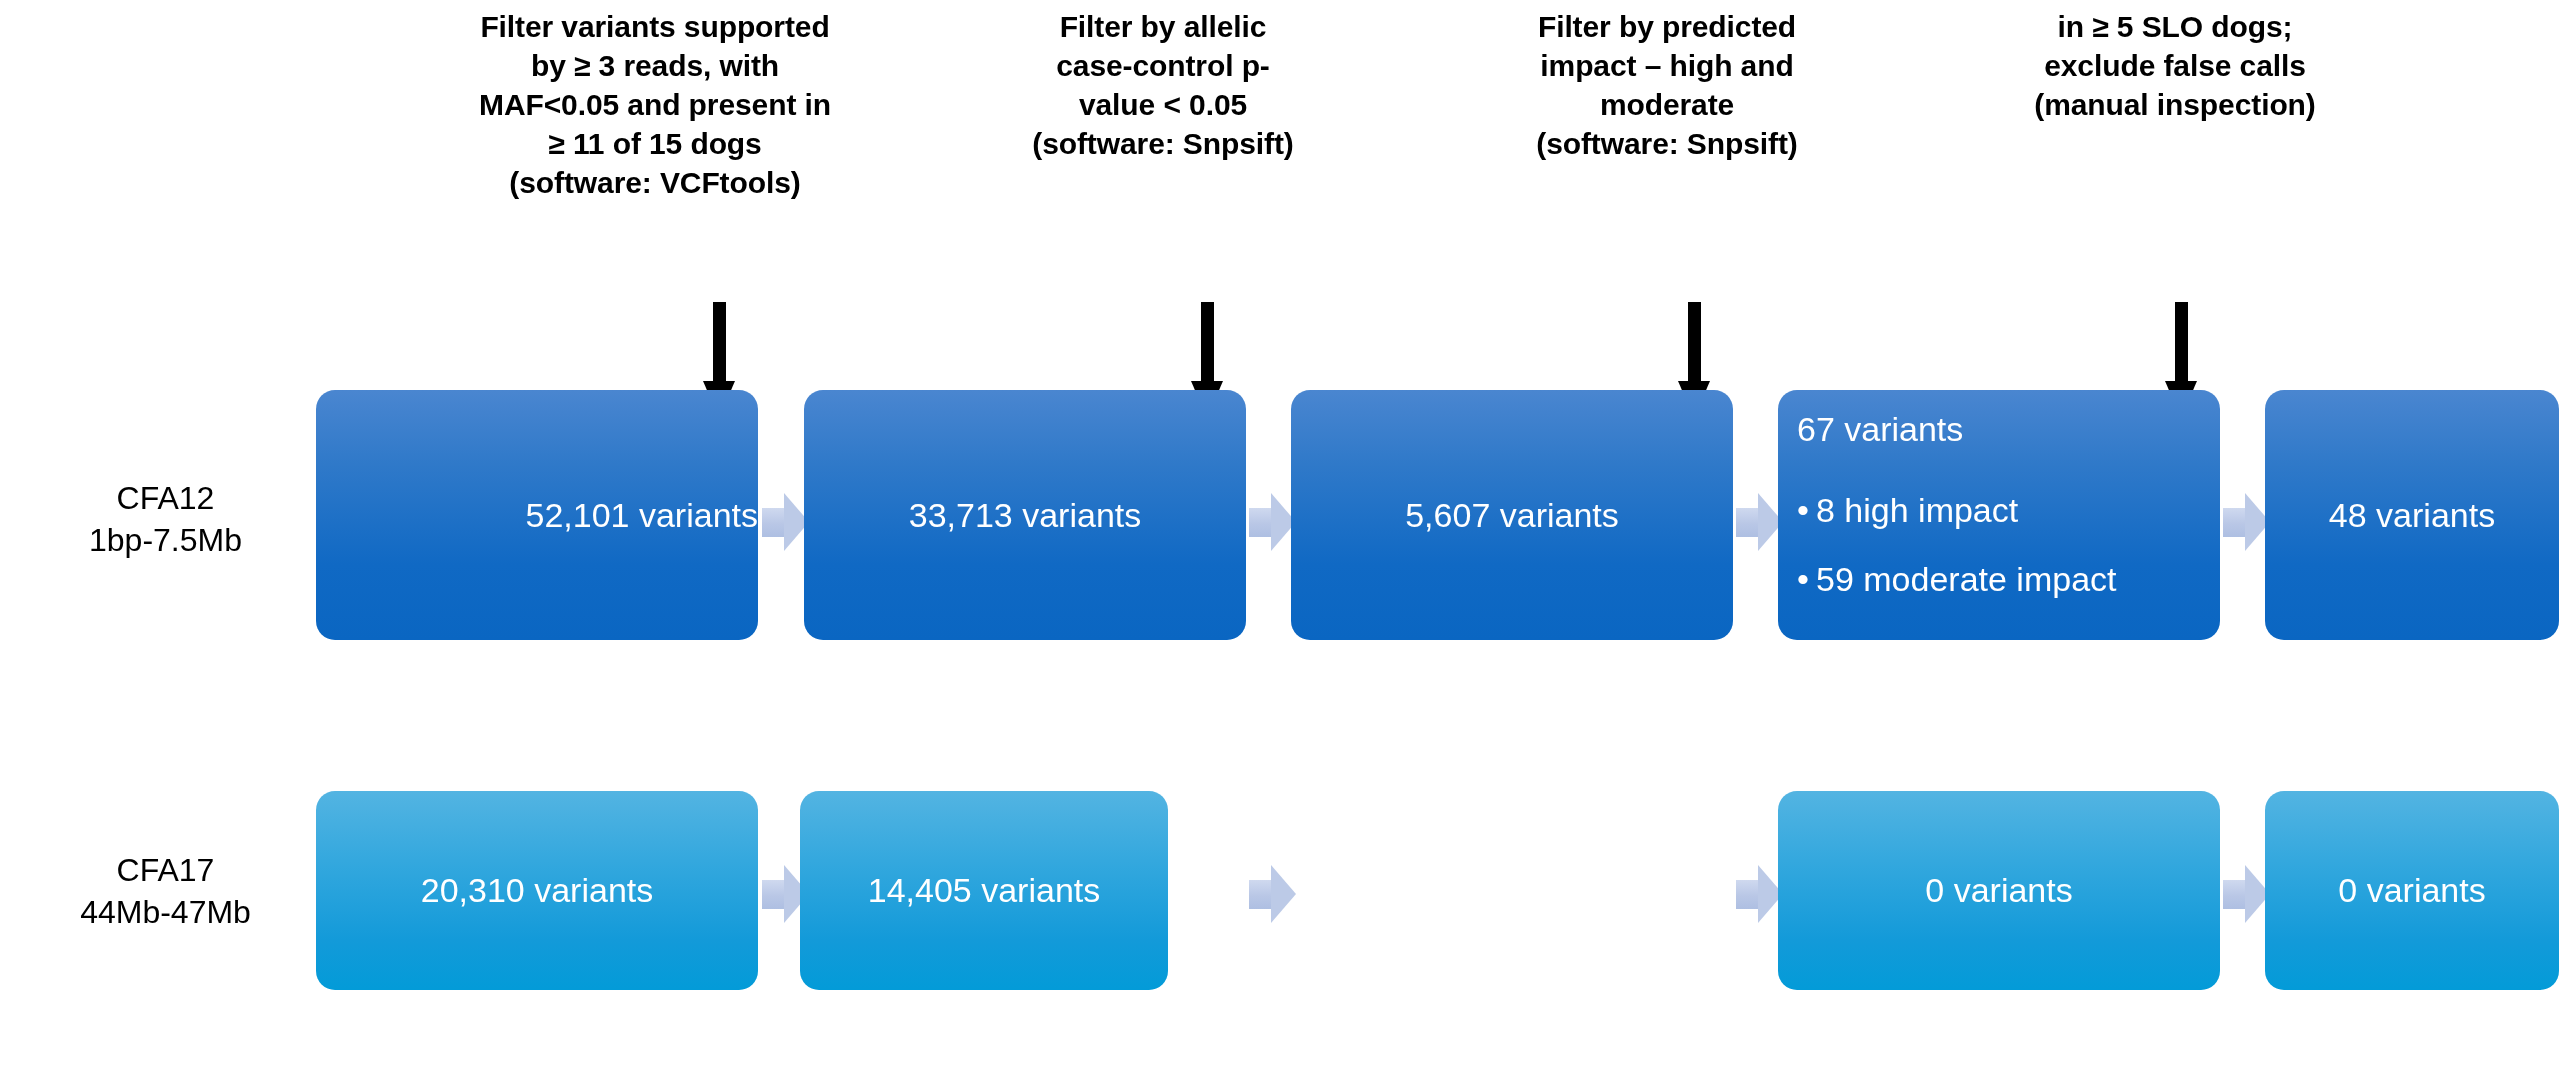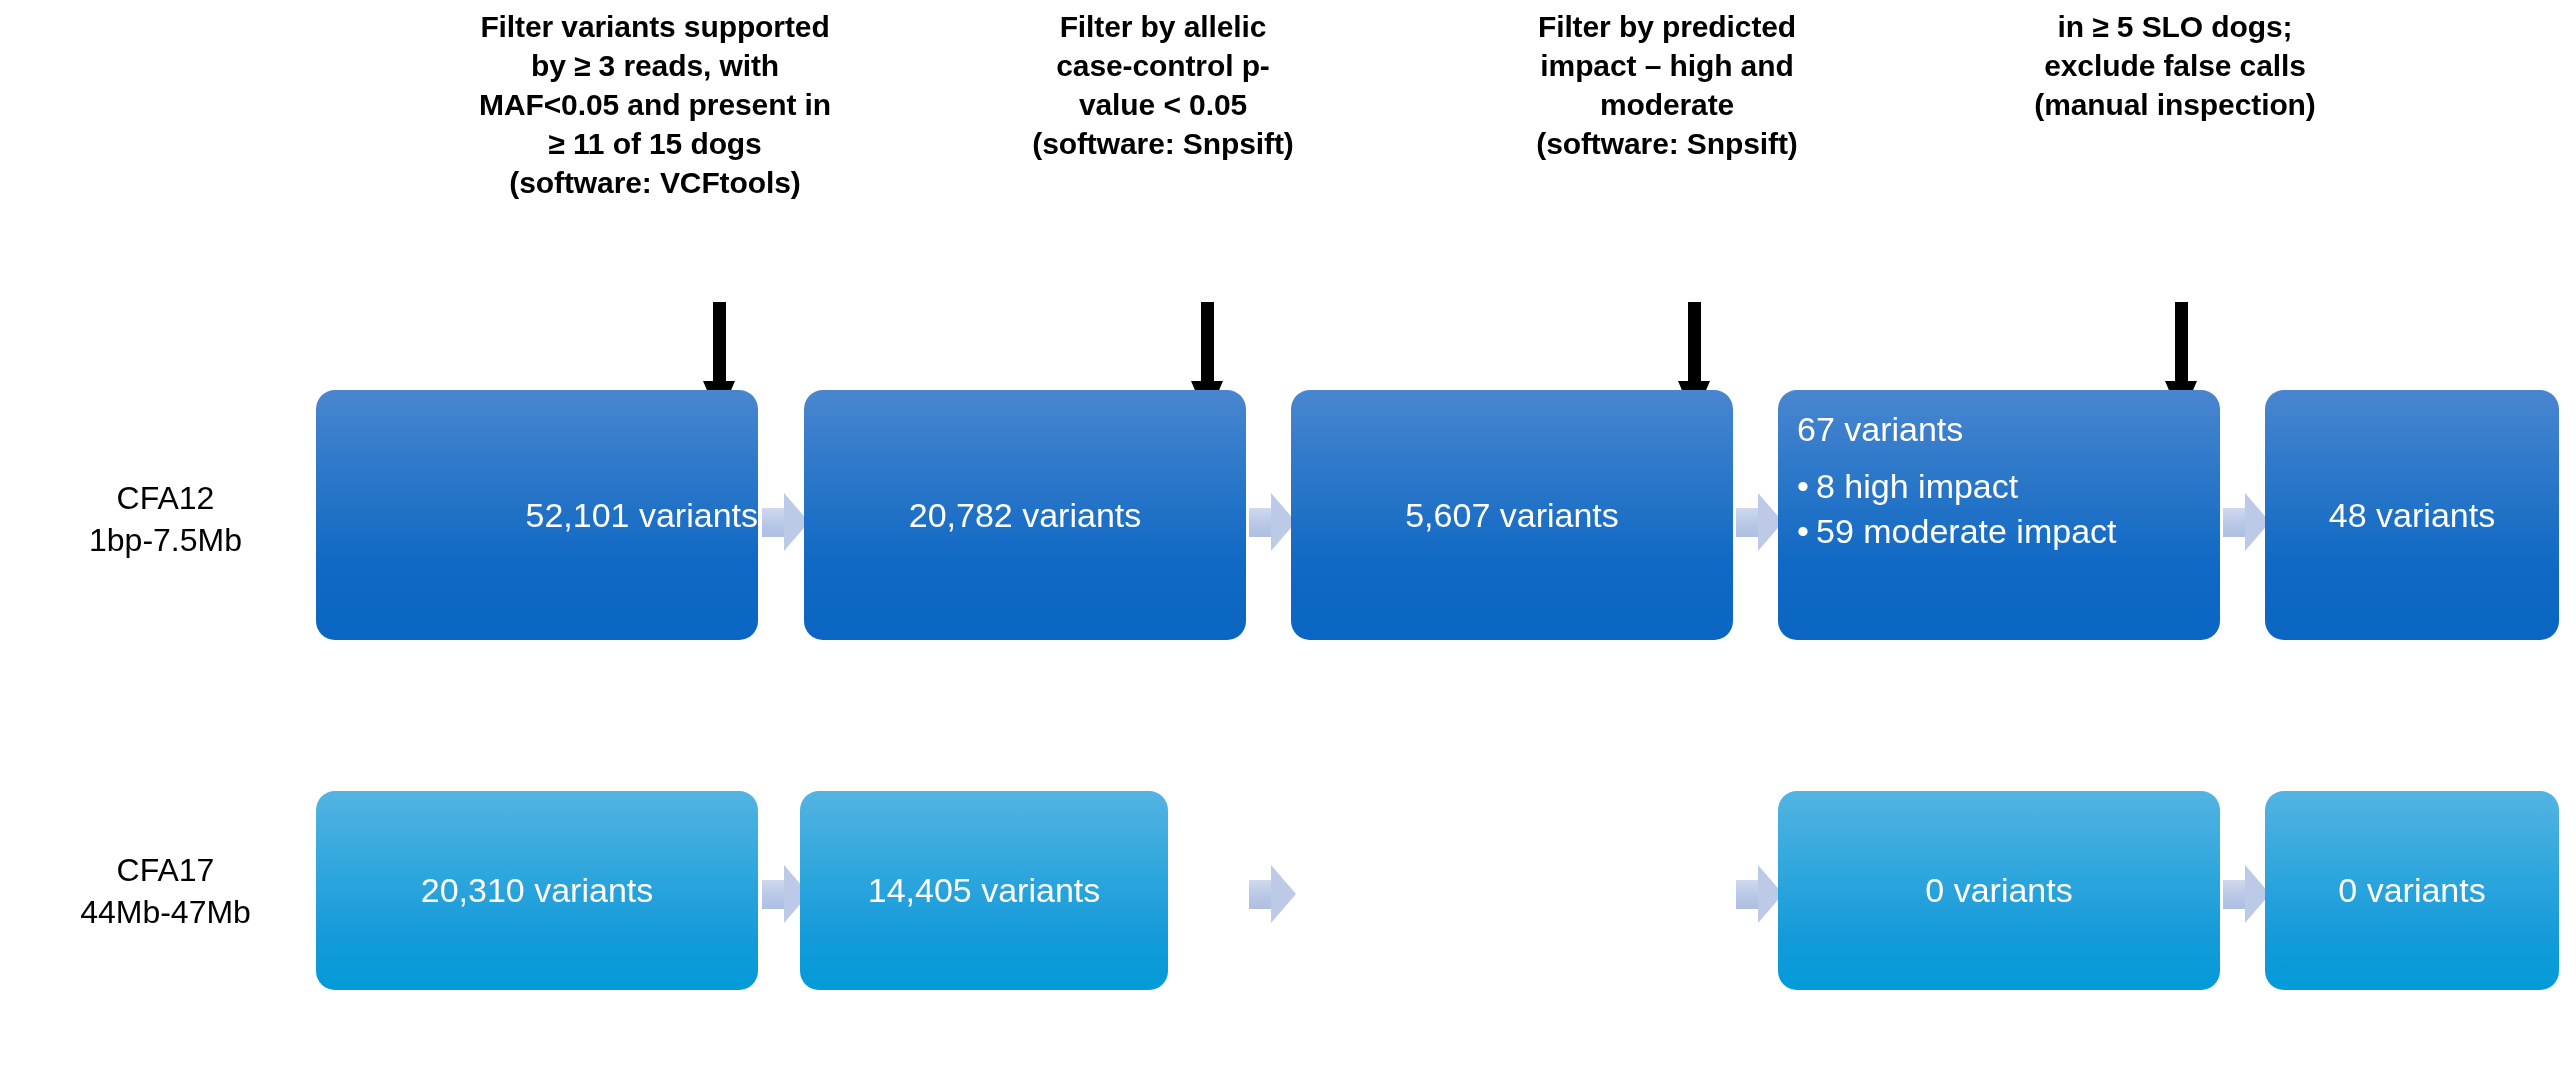--- a/index.html
+++ b/index.html
@@ -115,6 +115,7 @@
     justify-content: flex-start;
     align-items: flex-start;
     padding: 17.7px 16px 16px 19px;
+    gap: 24px;
   }
   .box-text {
     font-size: 34px;

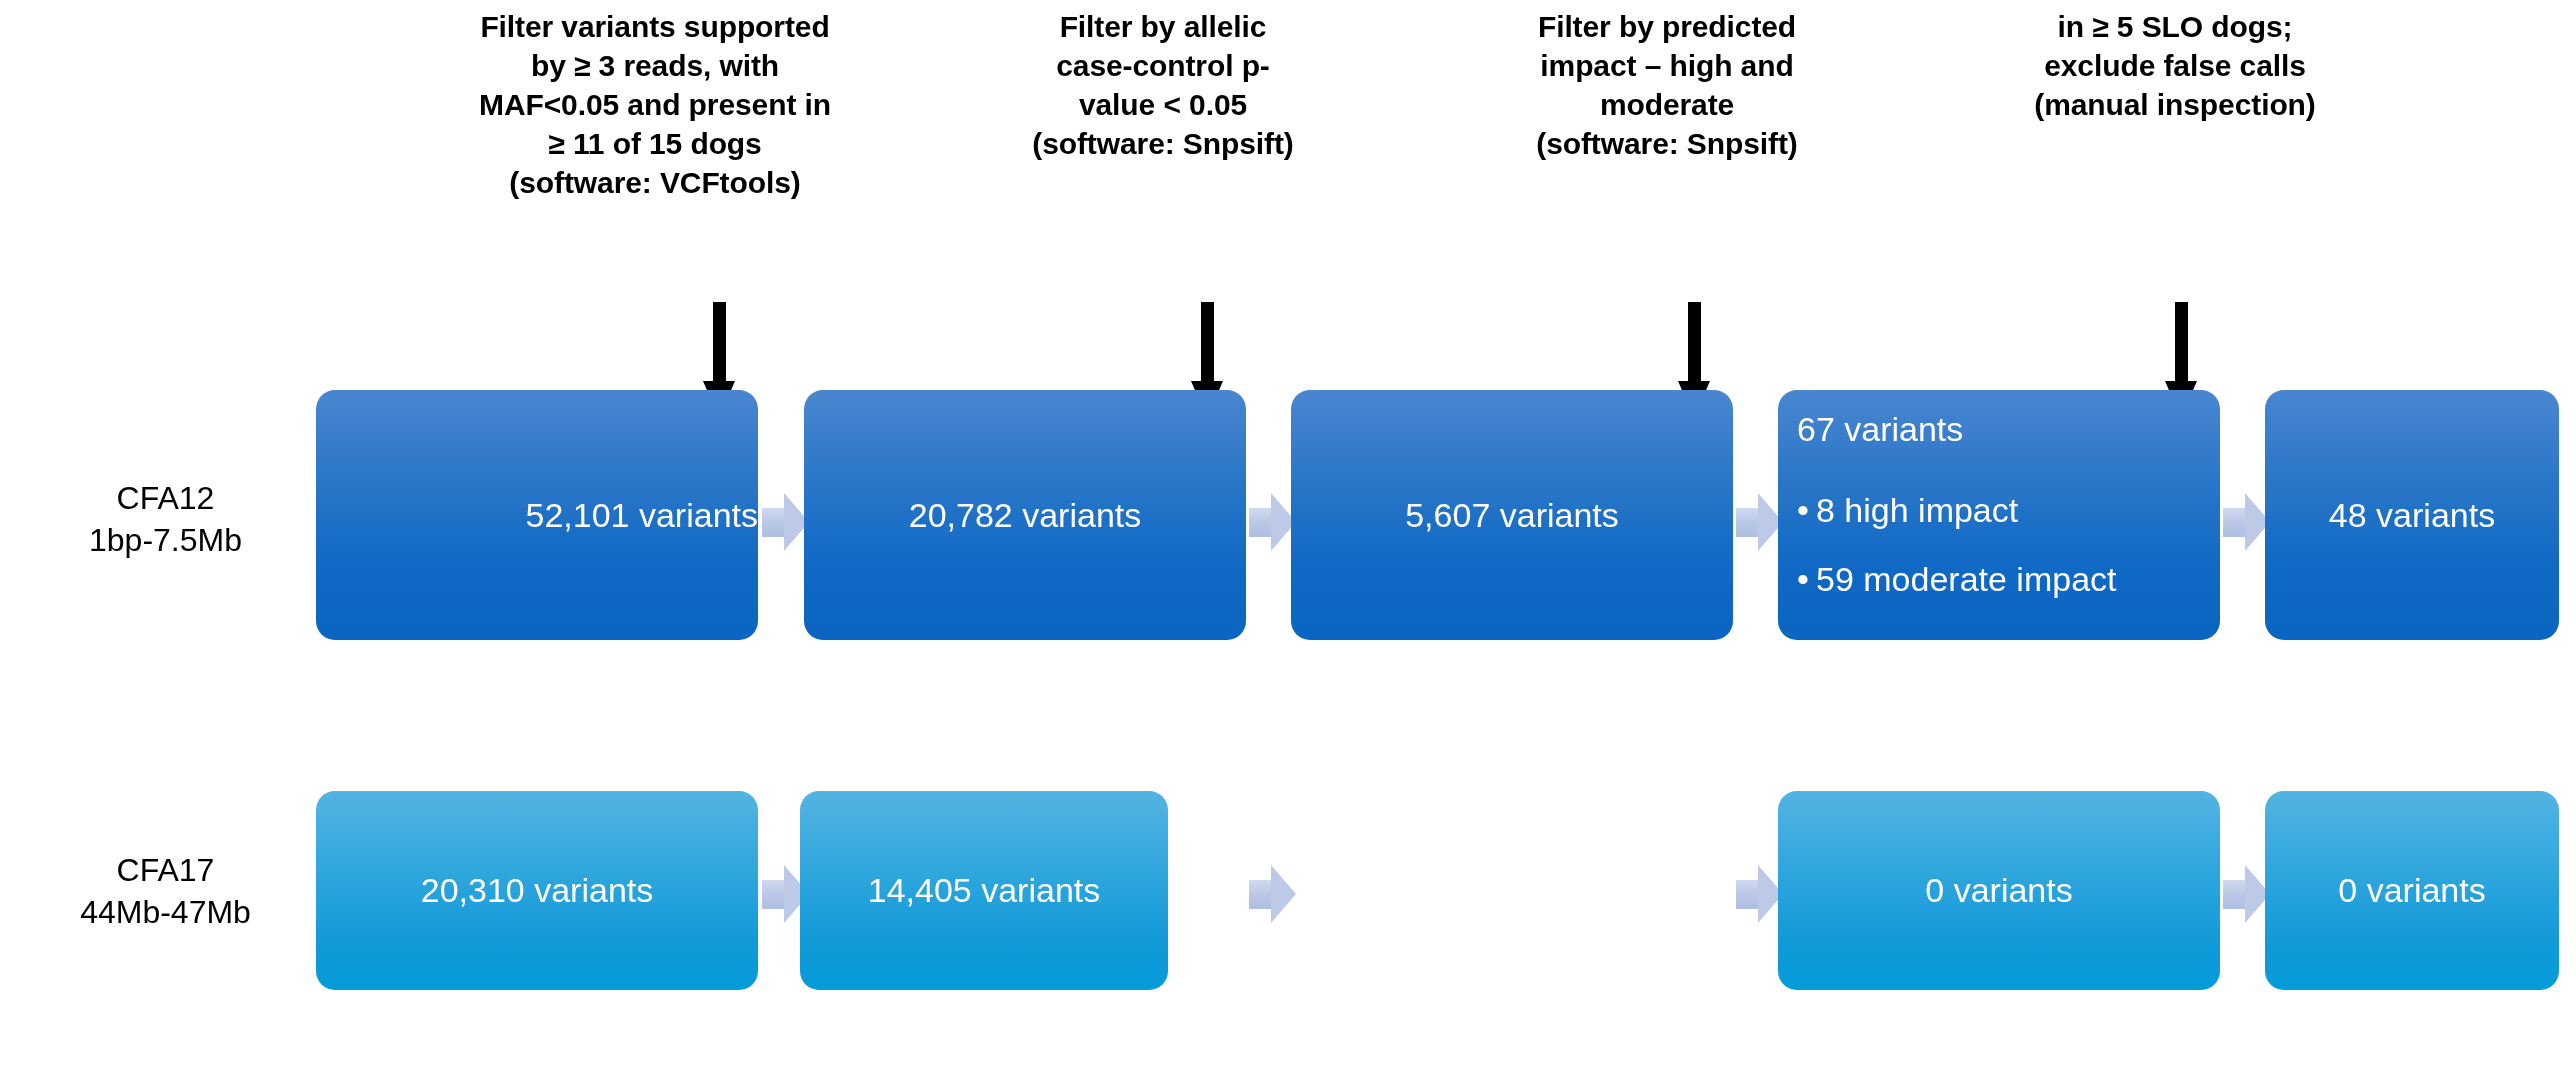--- a/index.html
+++ b/index.html
@@ -237,7 +237,7 @@
   </div>
 
   <div class="box box-dark box-center" style="left:804px; top:0; width:442px; height:250px;">
-    <span class="box-text">20,782 variants</span>
+    <span class="box-text">33,713 variants</span>
   </div>
 
   <div class="chev" style="left:1249px; top:103px;">

